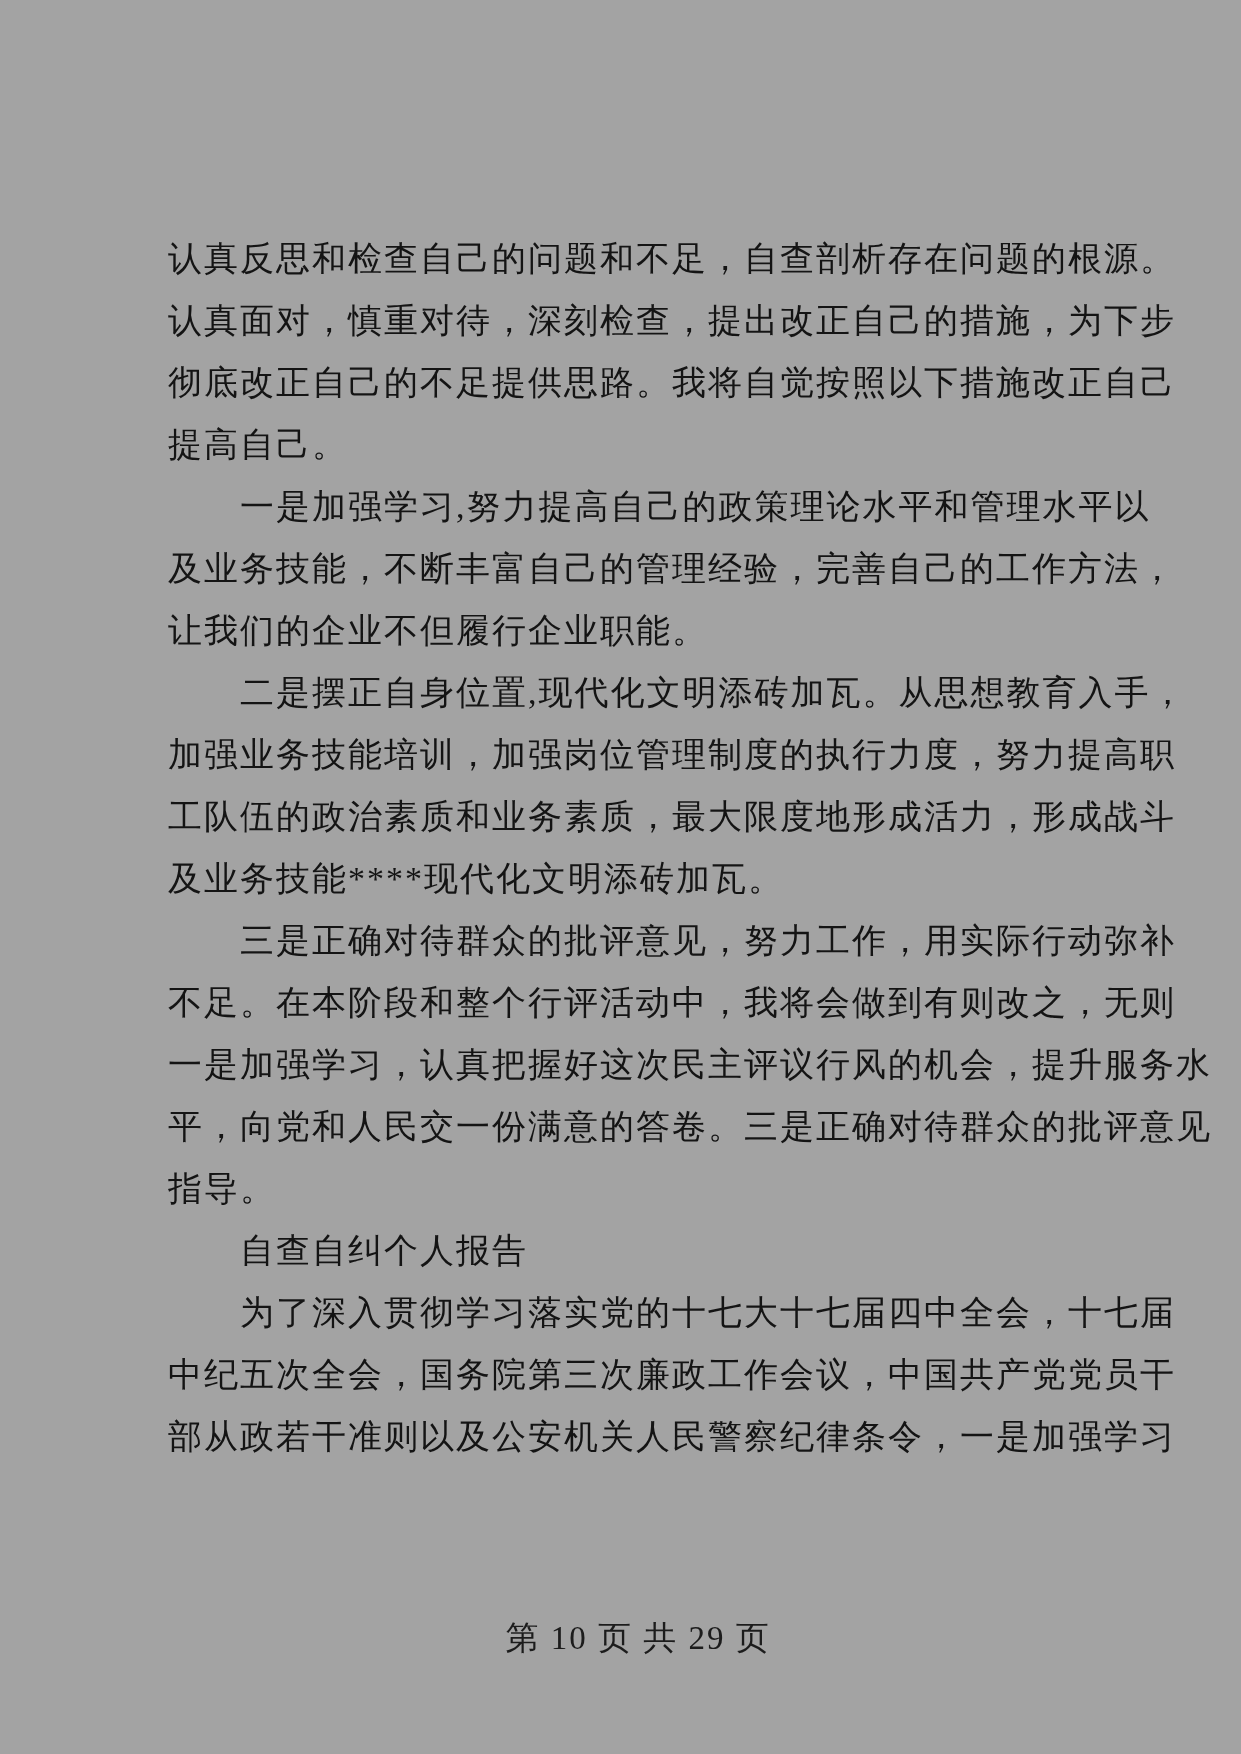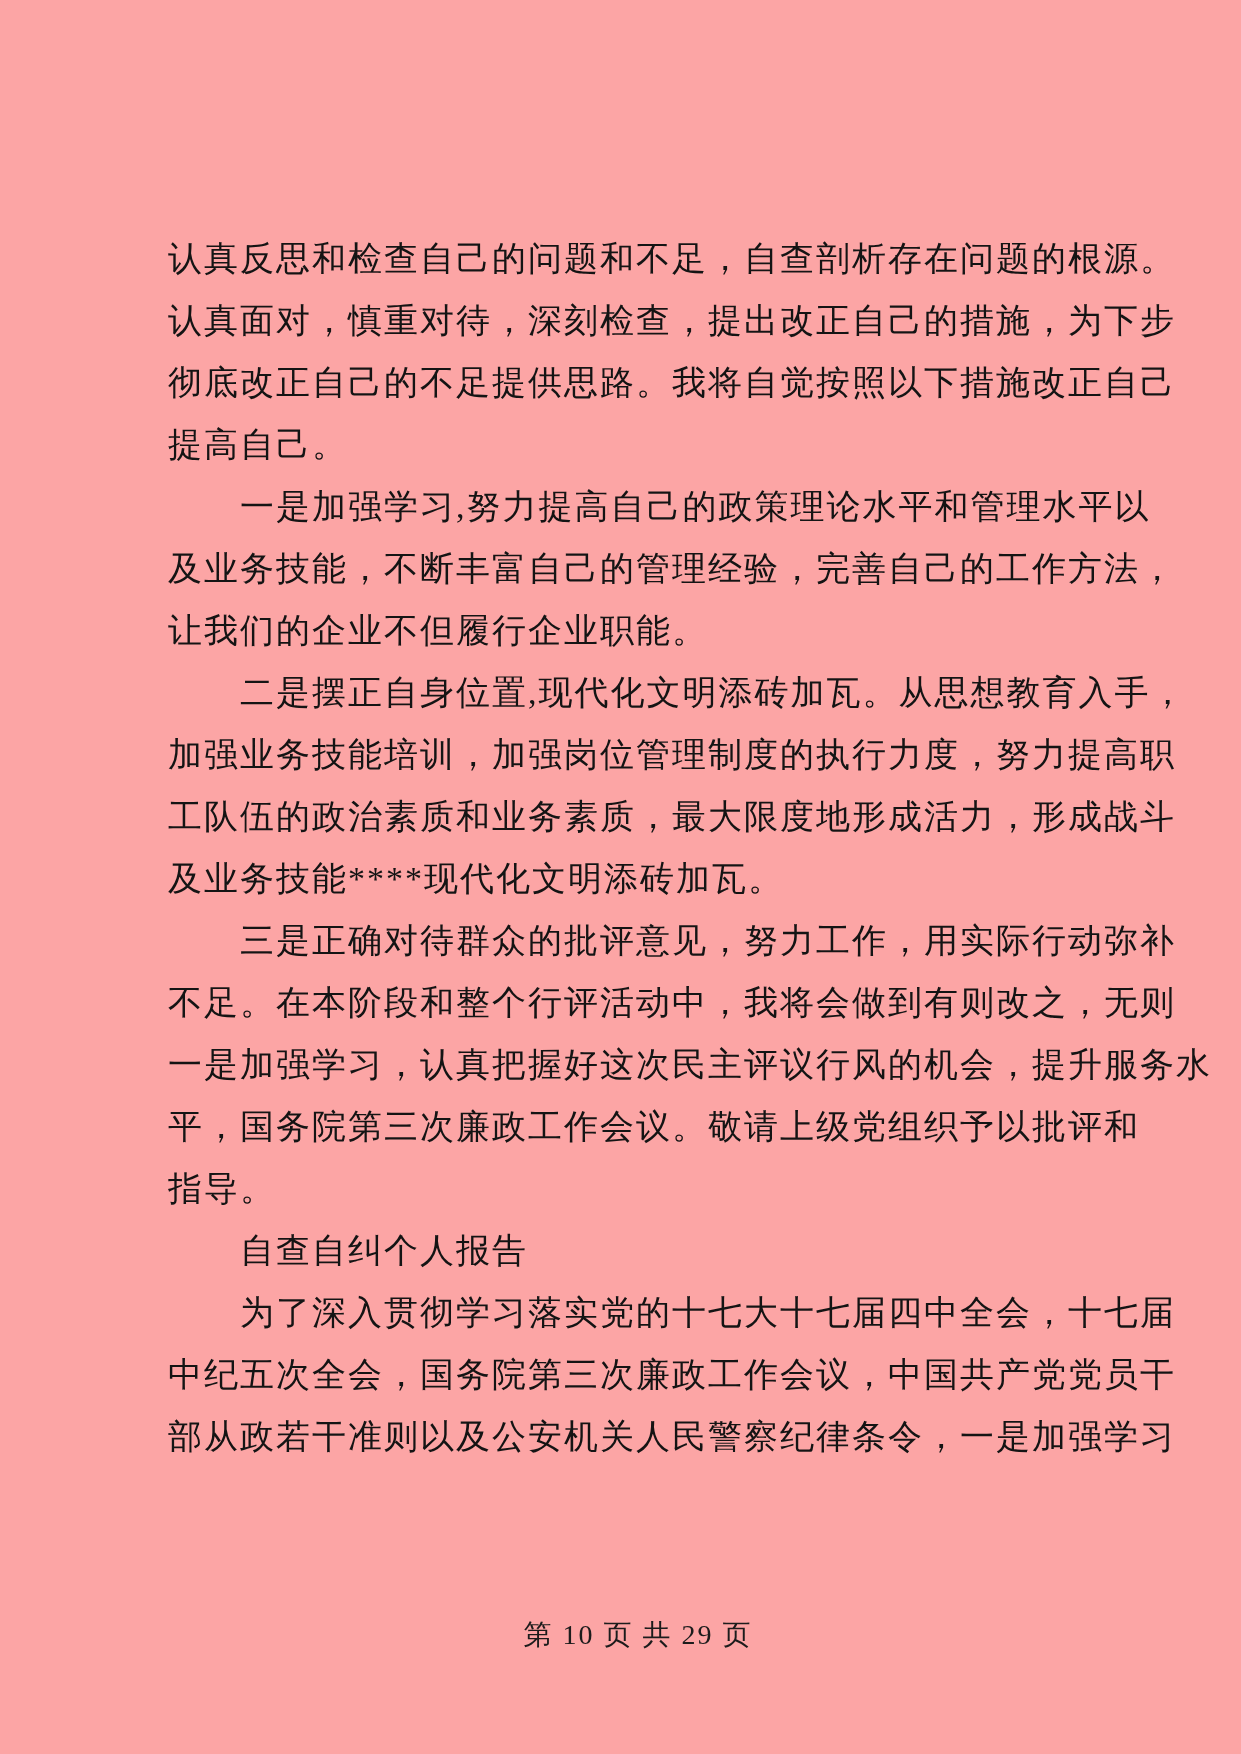--- a/index.html
+++ b/index.html
@@ -18,7 +18,7 @@
   .page {
     position: absolute;
     inset: 0;
-    background: #fca5a5;
+    background: #a3a3a3;
   }
   .content {
     position: absolute;

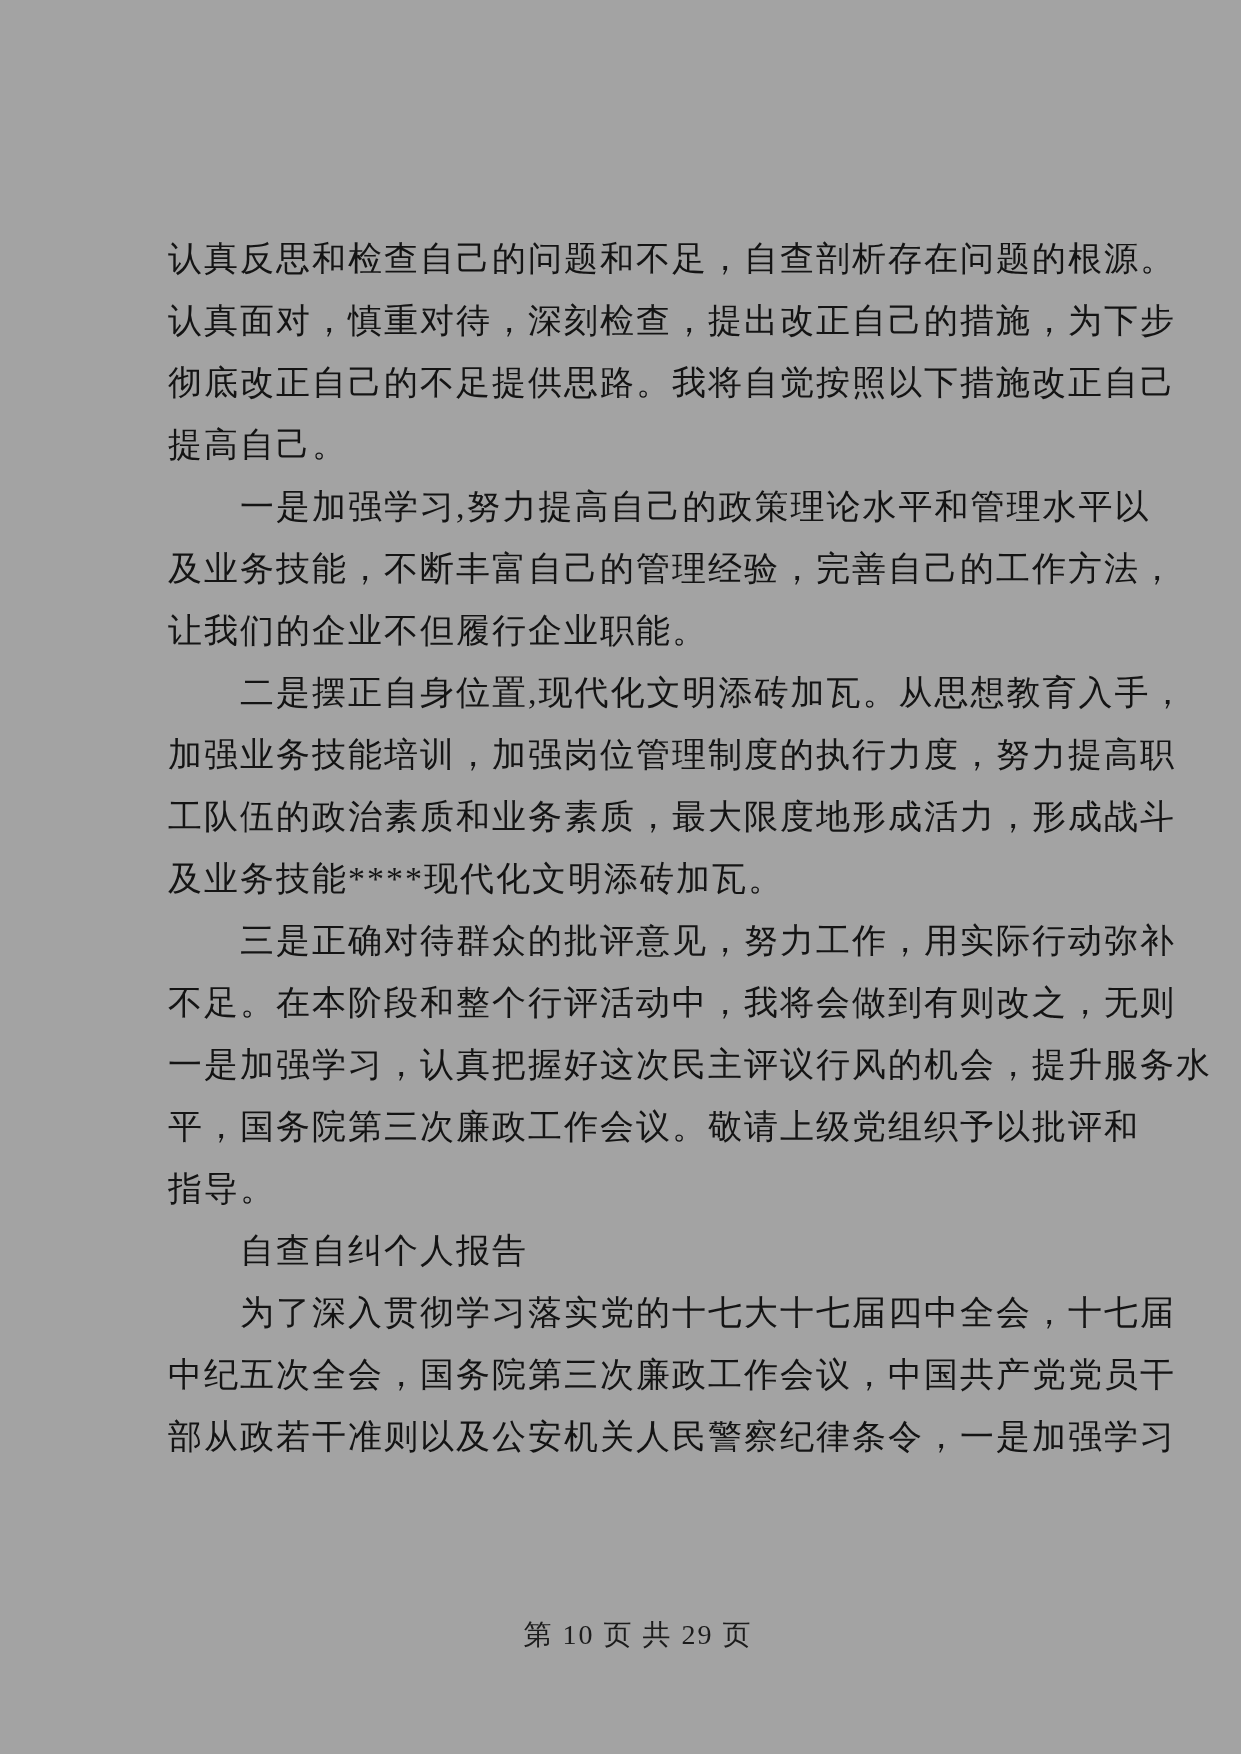--- a/index.html
+++ b/index.html
@@ -67,7 +67,7 @@
       <div class="line indent">三是正确对待群众的批评意见，努力工作，用实际行动弥补</div>
       <div class="line">不足。在本阶段和整个行评活动中，我将会做到有则改之，无则</div>
       <div class="line">一是加强学习，认真把握好这次民主评议行风的机会，提升服务水</div>
-      <div class="line">平，国务院第三次廉政工作会议。敬请上级党组织予以批评和</div>
+      <div class="line">平，向党和人民交一份满意的答卷。三是正确对待群众的批评意见</div>
       <div class="line">指导。</div>
       <div class="line indent">自查自纠个人报告</div>
       <div class="line indent">为了深入贯彻学习落实党的十七大十七届四中全会，十七届</div>

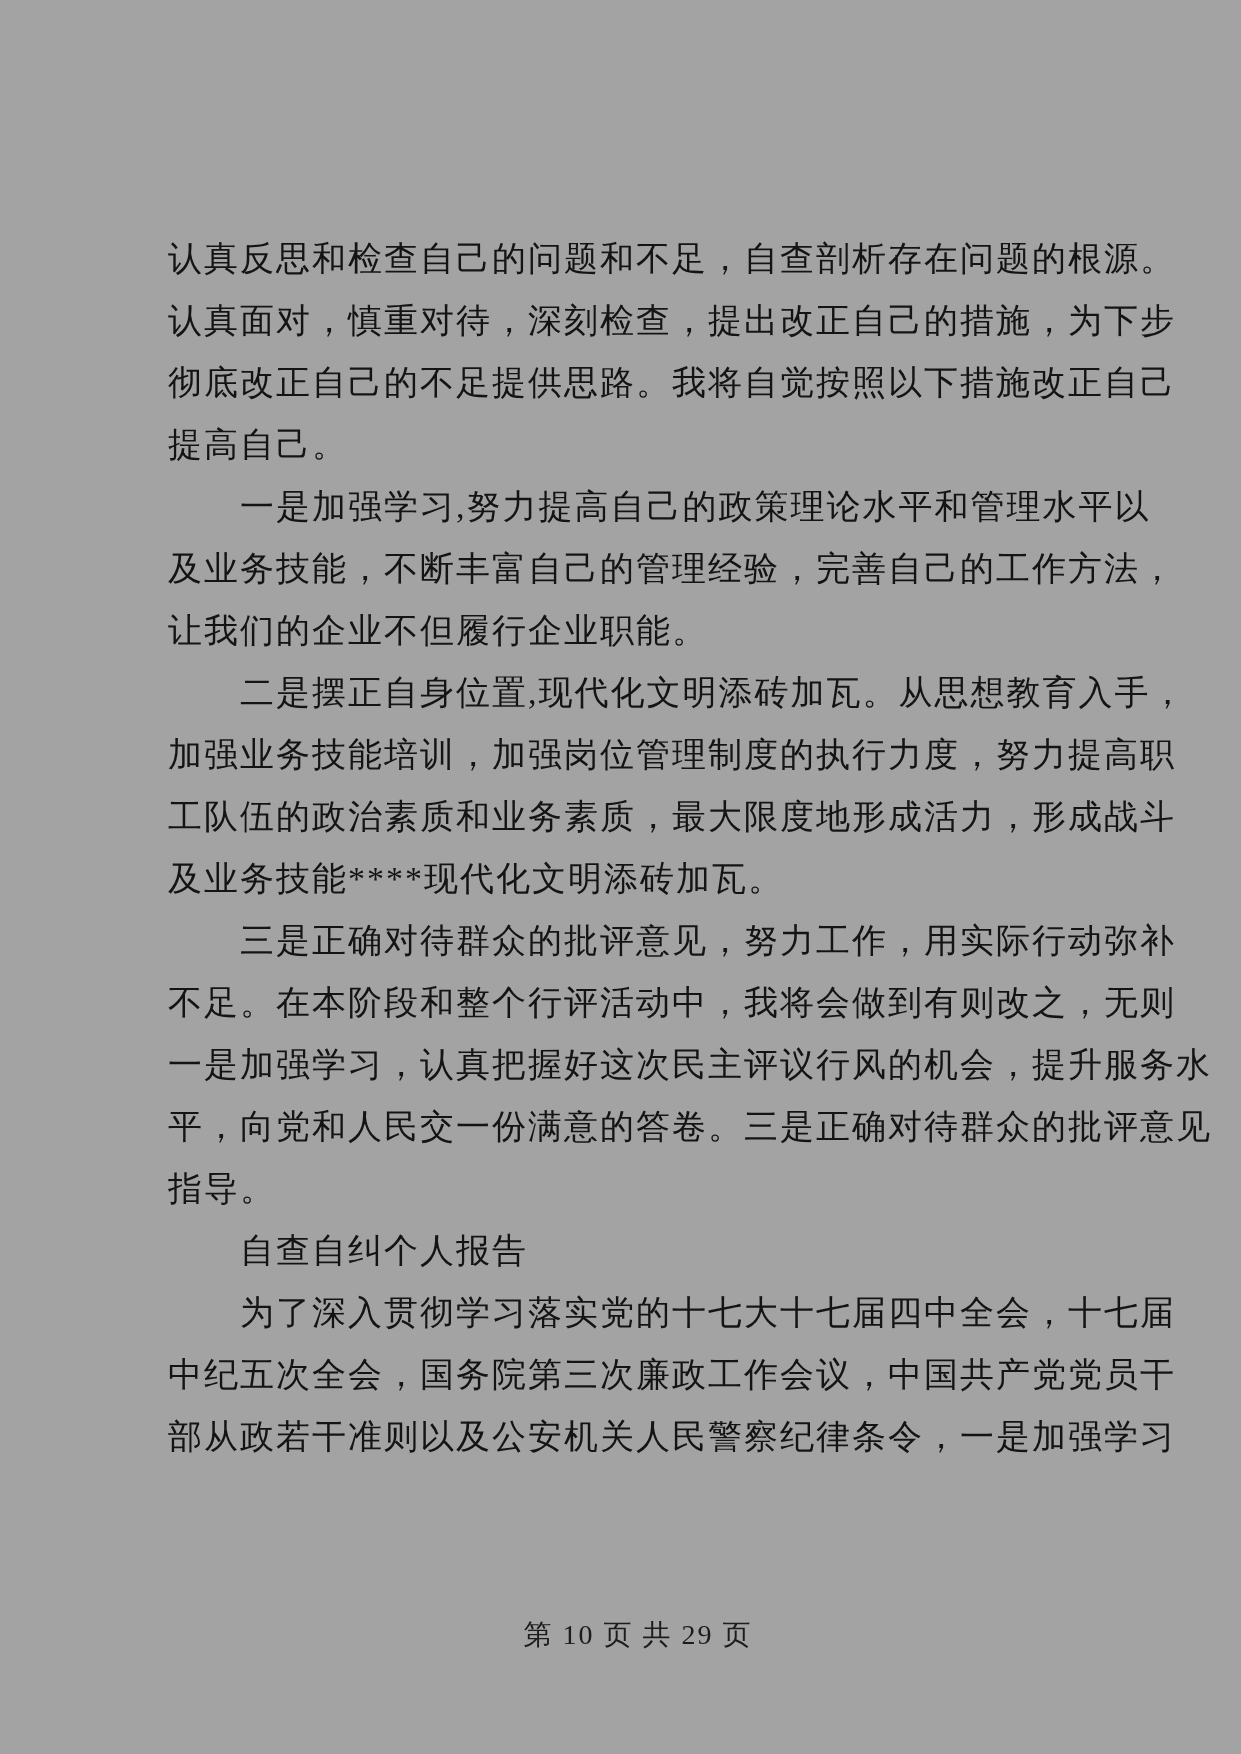--- a/index.html
+++ b/index.html
@@ -43,7 +43,7 @@
     top: 1616px;
     width: 940px;
     text-align: center;
-    font-size: 28px;
+    font-size: 33px;
     letter-spacing: 2px;
     color: #1c1c1c;
   }

